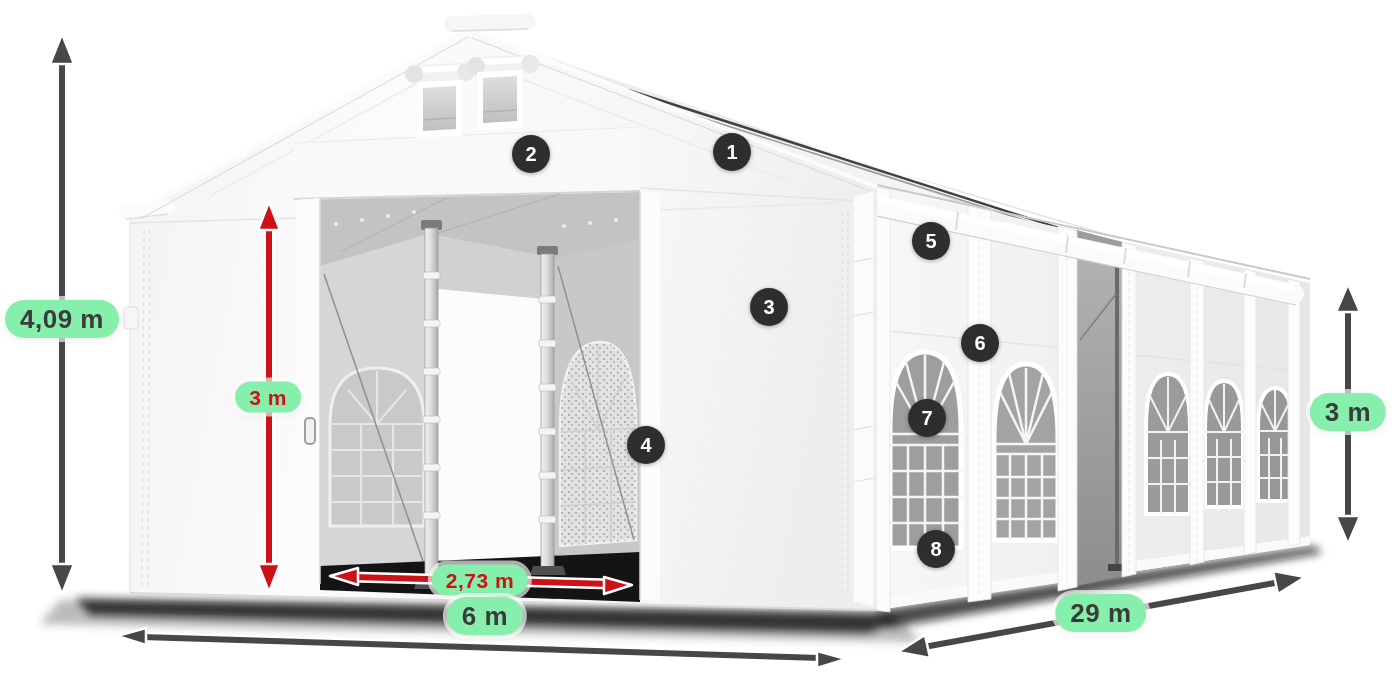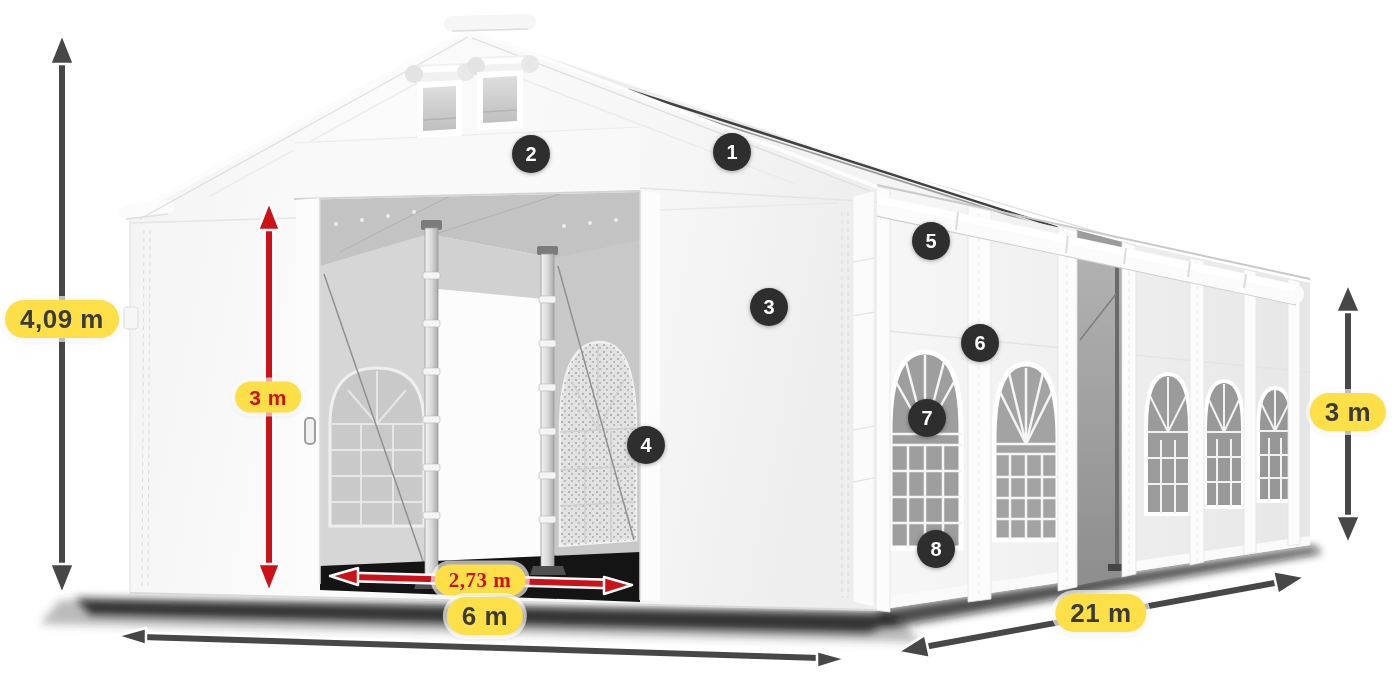--- a/index.html
+++ b/index.html
@@ -10,7 +10,7 @@
   .stage svg{position:absolute;left:0;top:0;}
   .dim-label{
     position:absolute;transform:translate(-50%,-50%);
-    background:#fde047;color:#3b3b3b;font-weight:700;font-size:26px;
+    background:#86efac;color:#3b3b3b;font-weight:700;font-size:26px;
     line-height:1;padding:6px 15px;border-radius:20px;white-space:nowrap;
     box-shadow:0 0 0 4px rgba(255,255,255,.65), 0 1px 6px rgba(0,0,0,.22);
     letter-spacing:.5px;

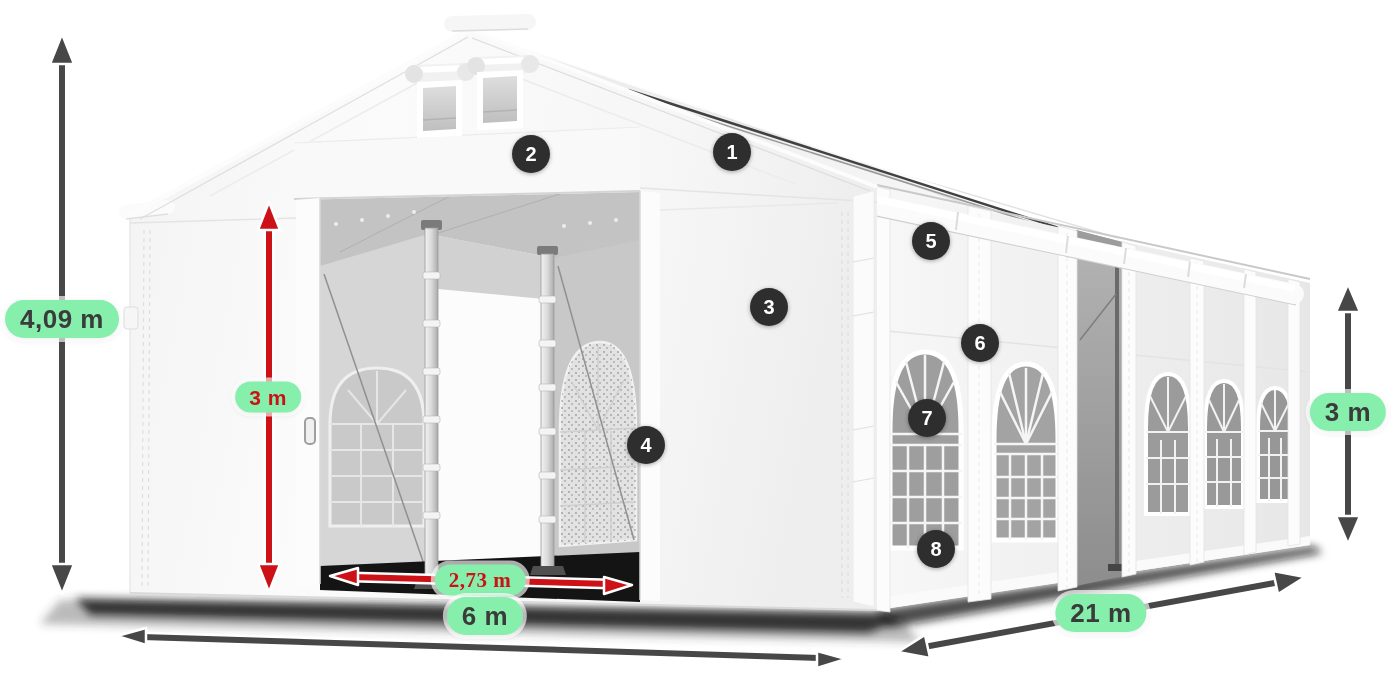--- a/index.html
+++ b/index.html
@@ -411,7 +411,7 @@
 
 <div class="dim-label" style="left:62px;top:319px;">4,09 m</div>
 <div class="dim-label red" style="left:268px;top:397px;">3 m</div>
-<div class="dim-label red" style="left:480px;top:580px;font-family:Liberation Serif, serif;">2,73 m</div>
+<div class="dim-label red" style="left:480px;top:580px;">2,73 m</div>
 <div class="dim-label" style="left:485px;top:616px;">6 m</div>
 <div class="dim-label" style="left:1101px;top:613px;">21 m</div>
 <div class="dim-label" style="left:1348px;top:412px;">3 m</div>

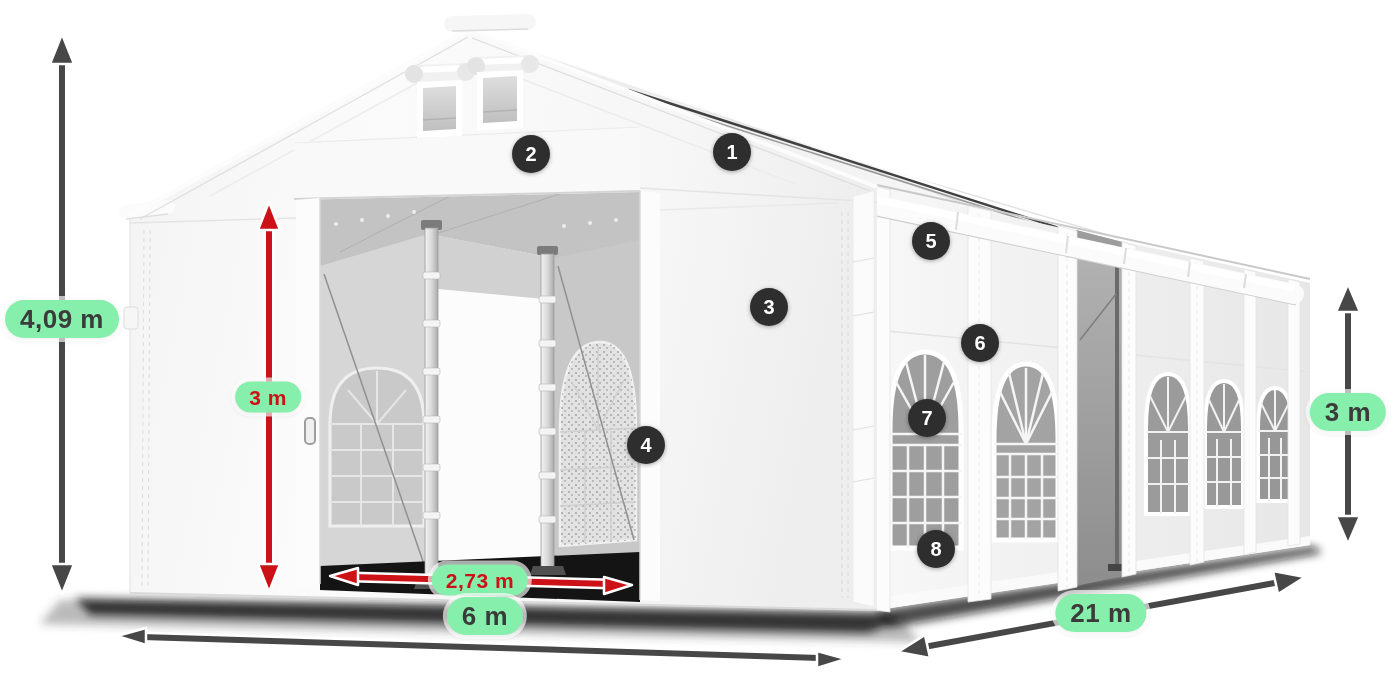--- a/index.html
+++ b/index.html
@@ -413,7 +413,7 @@
 <div class="dim-label red" style="left:268px;top:397px;">3 m</div>
 <div class="dim-label red" style="left:480px;top:580px;">2,73 m</div>
 <div class="dim-label" style="left:485px;top:616px;">6 m</div>
-<div class="dim-label" style="left:1101px;top:613px;">21 m</div>
+<div class="dim-label" style="left:1101px;top:613px;">29 m</div>
 <div class="dim-label" style="left:1348px;top:412px;">3 m</div>
 
 <div class="callout" style="left:732px;top:152px;">1</div>

